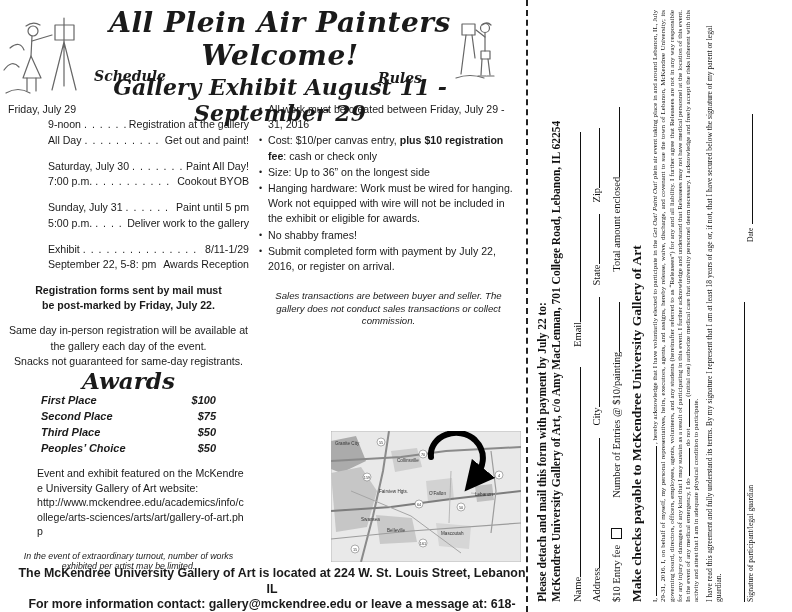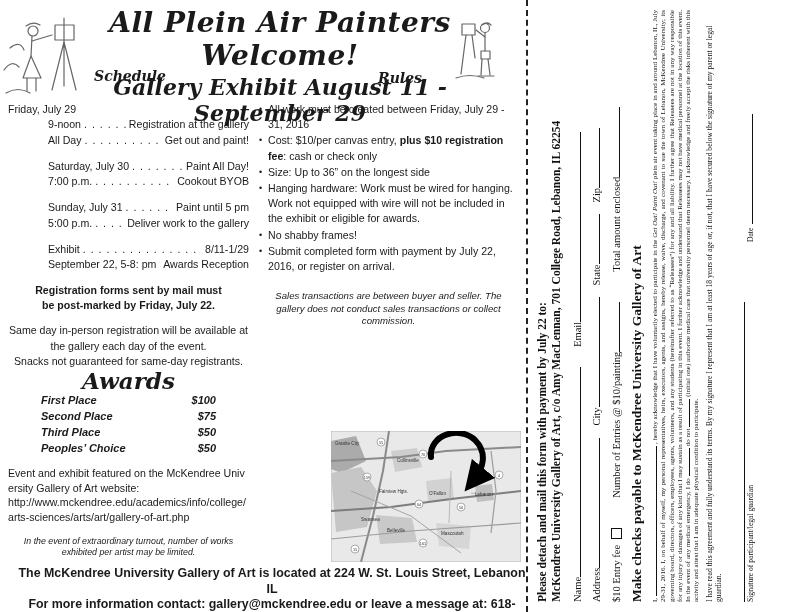--- a/index.html
+++ b/index.html
@@ -31,7 +31,7 @@
   .awards-head { text-align:center; font-family:"DejaVu Serif", serif; font-style:italic; font-weight:bold; font-size:23px; margin-top:4px; }
   .awards-table { width:175px; margin:4px auto 0 auto; }
   .arow { display:flex; justify-content:space-between; font-weight:bold; font-style:italic; font-size:11px; line-height:16px;text-align:center; }
-  .website { margin-top:10px; font-size:10.6px; line-height:14.5px; word-break:break-all; }
+  .website { margin-top:10px; font-size:10.6px; line-height:14.5px; word-break:break-all;margin-left:29px; }
   .turnout { margin-top:12px; text-align:center; font-style:italic; font-size:8.8px; line-height:10.5px; padding:0 14px; }
 
   

